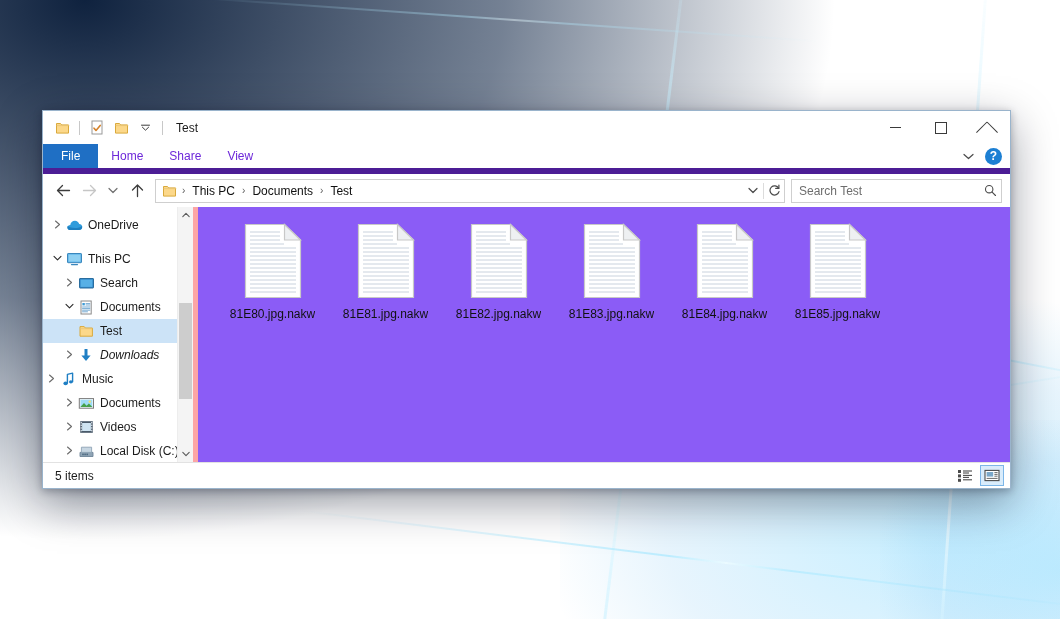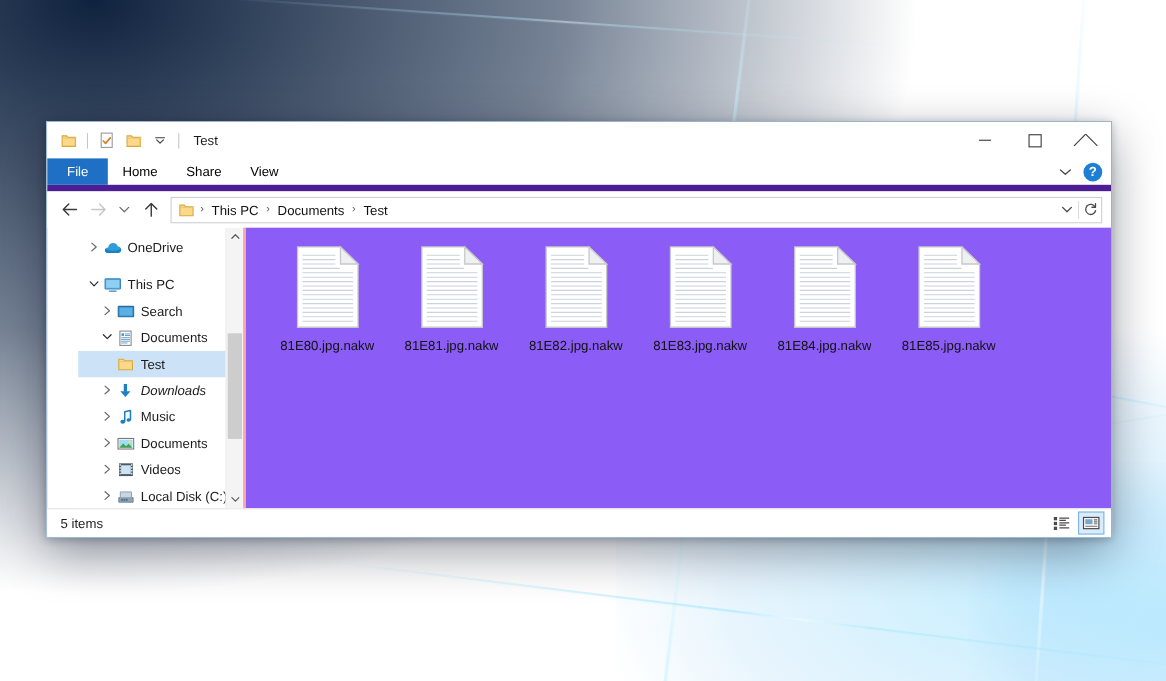--- a/index.html
+++ b/index.html
@@ -130,7 +130,7 @@
     display: flex;
     align-items: center;
     font-size: 12px;
-    color: #000000;
+    color: #6d28d9;
   }
   .rtab.file {
     background: #1f6fc4;

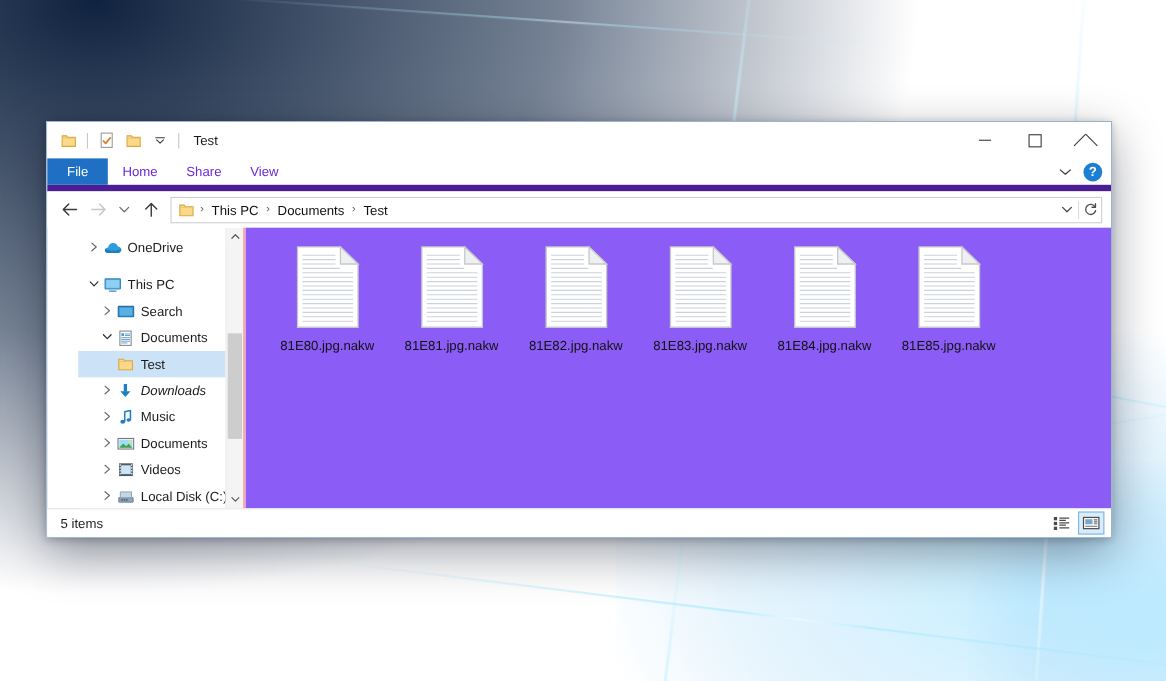--- a/index.html
+++ b/index.html
@@ -496,6 +496,15 @@
       </div>
     </div>
 
+    <div class="searchbox">
+      <span class="search-ph">Search Test</span>
+      <span style="display:flex;align-items:center;">
+        <svg width="13" height="13" viewBox="0 0 13 13">
+          <circle cx="5.2" cy="5.2" r="3.7" stroke="#4a4a4a" stroke-width="1.1" fill="none"></circle>
+          <path d="M8.1 8.1l3.4 3.4" stroke="#4a4a4a" stroke-width="1.1" stroke-linecap="round"></path>
+        </svg>
+      </span>
+    </div>
   </div>
 
   <div class="body-split">

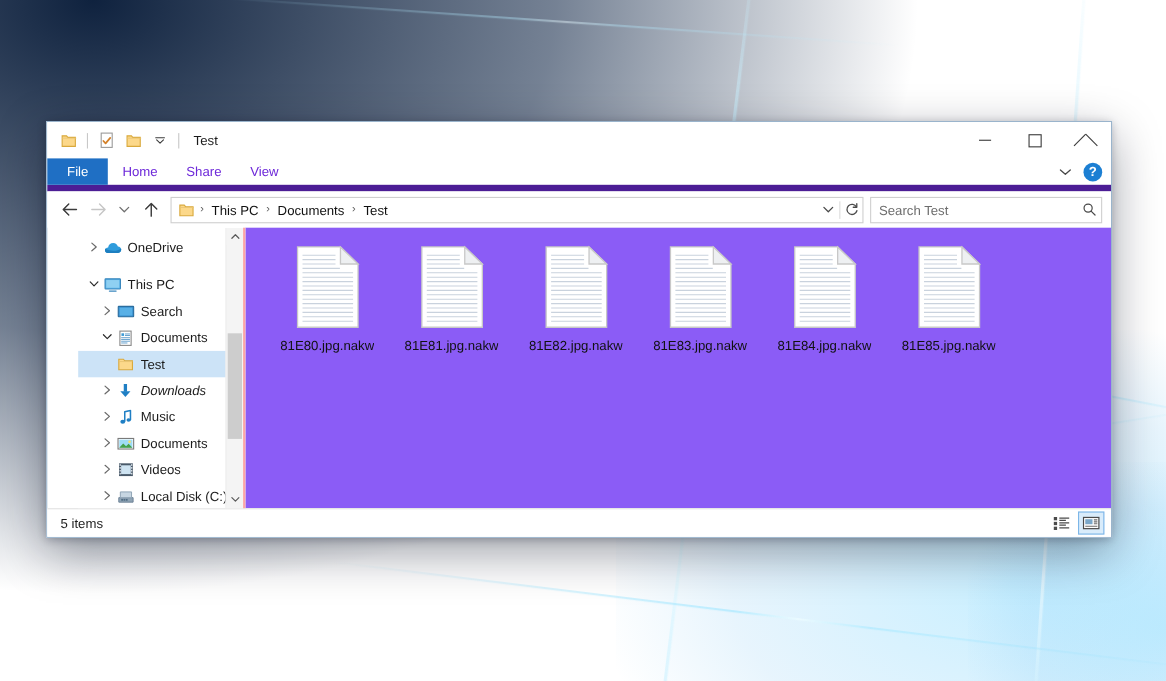--- a/index.html
+++ b/index.html
@@ -231,11 +231,10 @@
     width: 150px;
     flex: 0 0 150px;
     background: #ffffff;
-    border-right: 2px solid #fca5a5;
+    border-right: 5px solid #fca5a5;
     position: relative;
     overflow: hidden;
     padding-top: 6px;
-    margin-left: 28px;
   }
   .navitem {
     height: 24px;

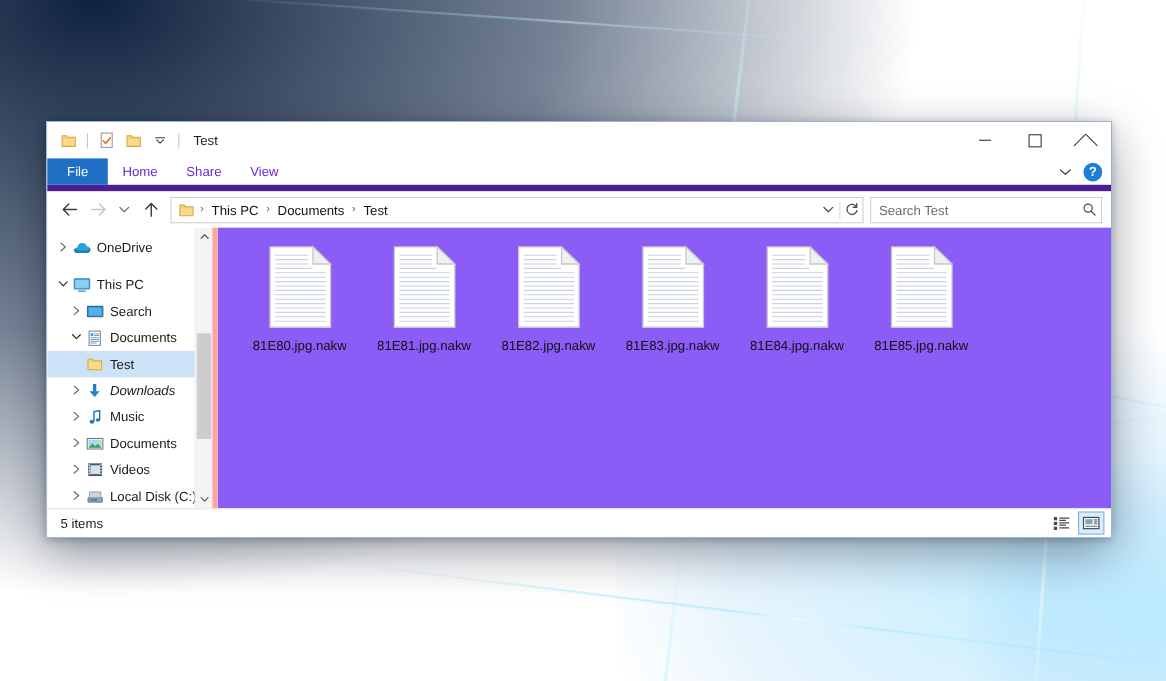--- a/index.html
+++ b/index.html
@@ -597,7 +597,7 @@
         <span class="navlabel">Downloads</span>
       </div>
 
-      <div class="navitem" style="padding-left:18px;align-items:center;">
+      <div class="navitem" style="align-items:center;">
         <span class="chev">
           <svg width="7" height="9" viewBox="0 0 7 9">
               <path d="M1.5 1l4 3.5-4 3.5" stroke="#6a6a6a" stroke-width="1.1" fill="none" stroke-linecap="round" stroke-linejoin="round"></path>

